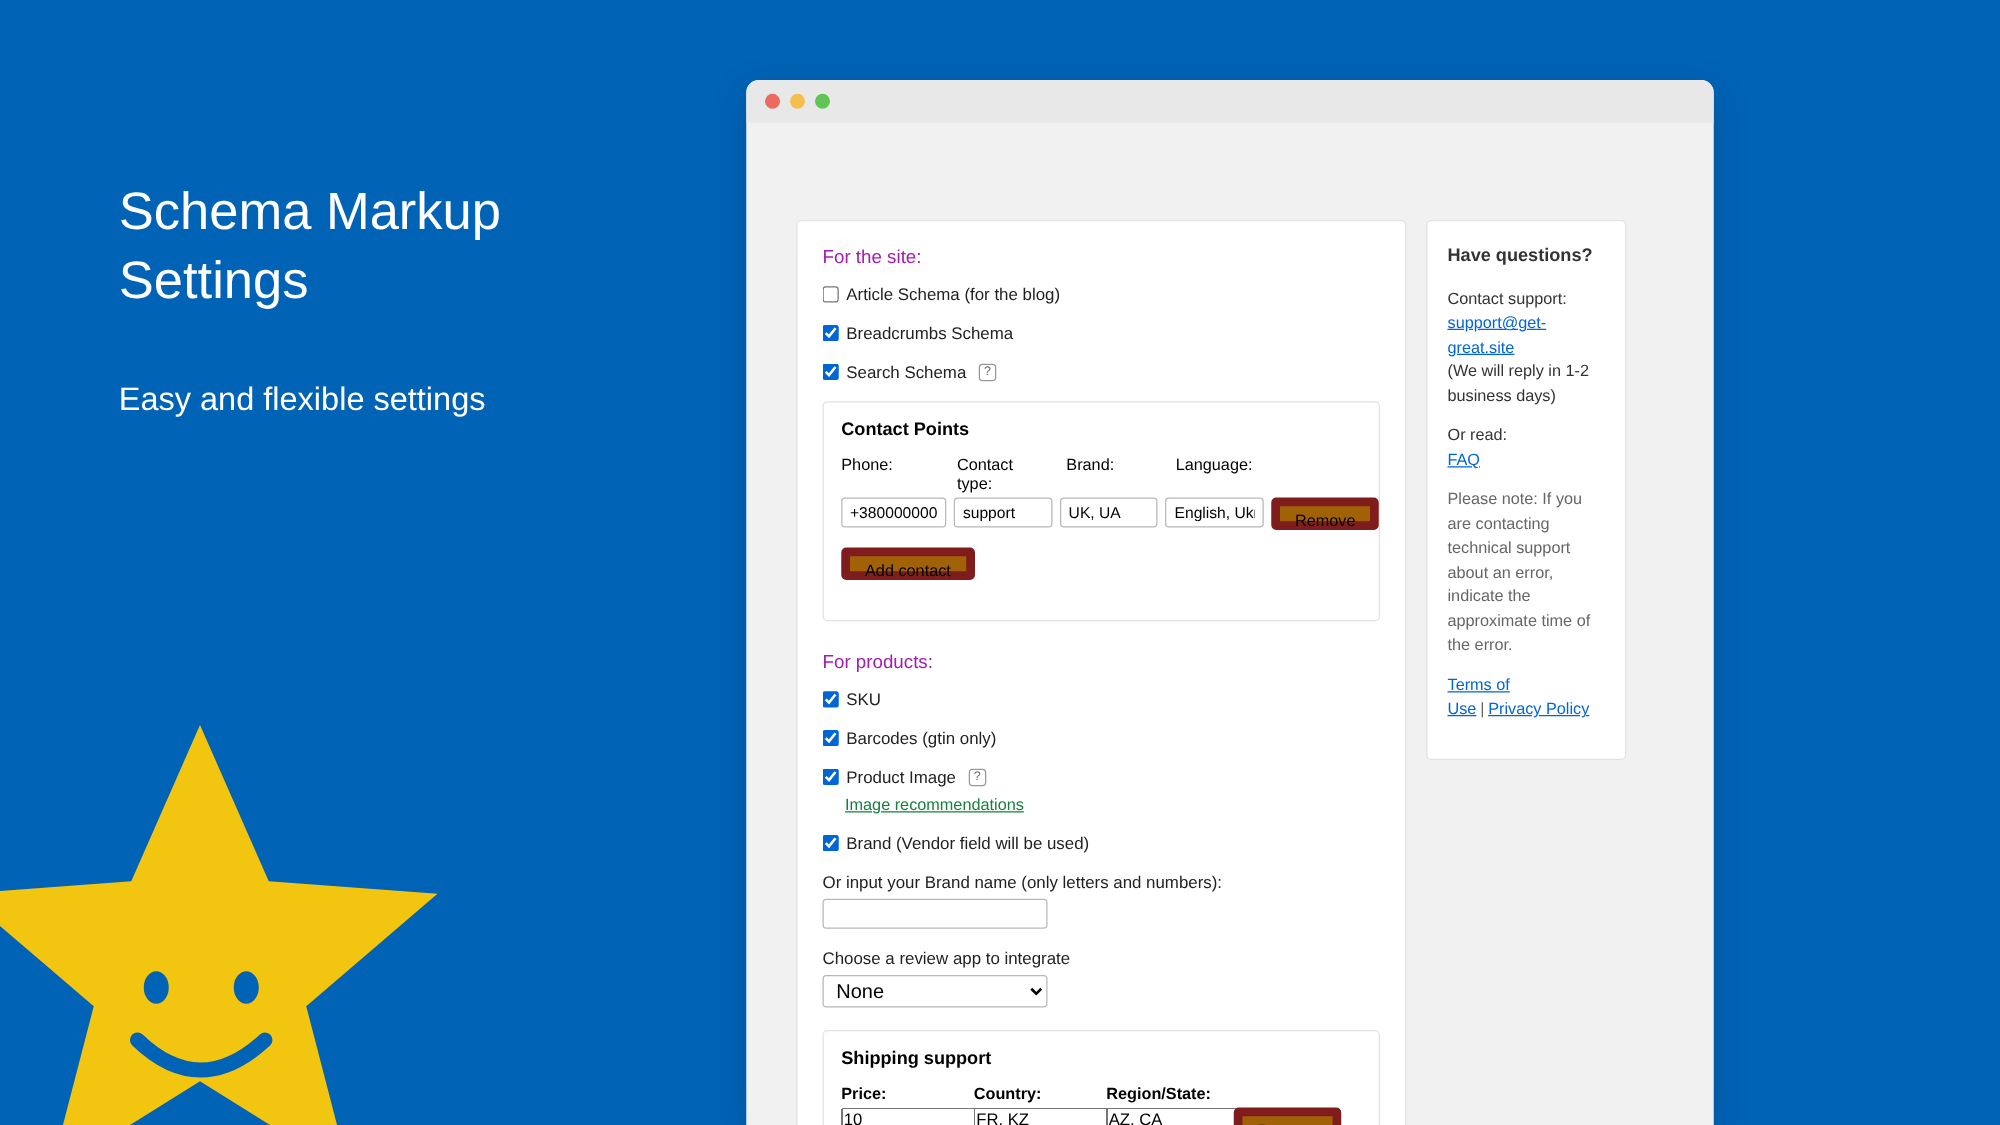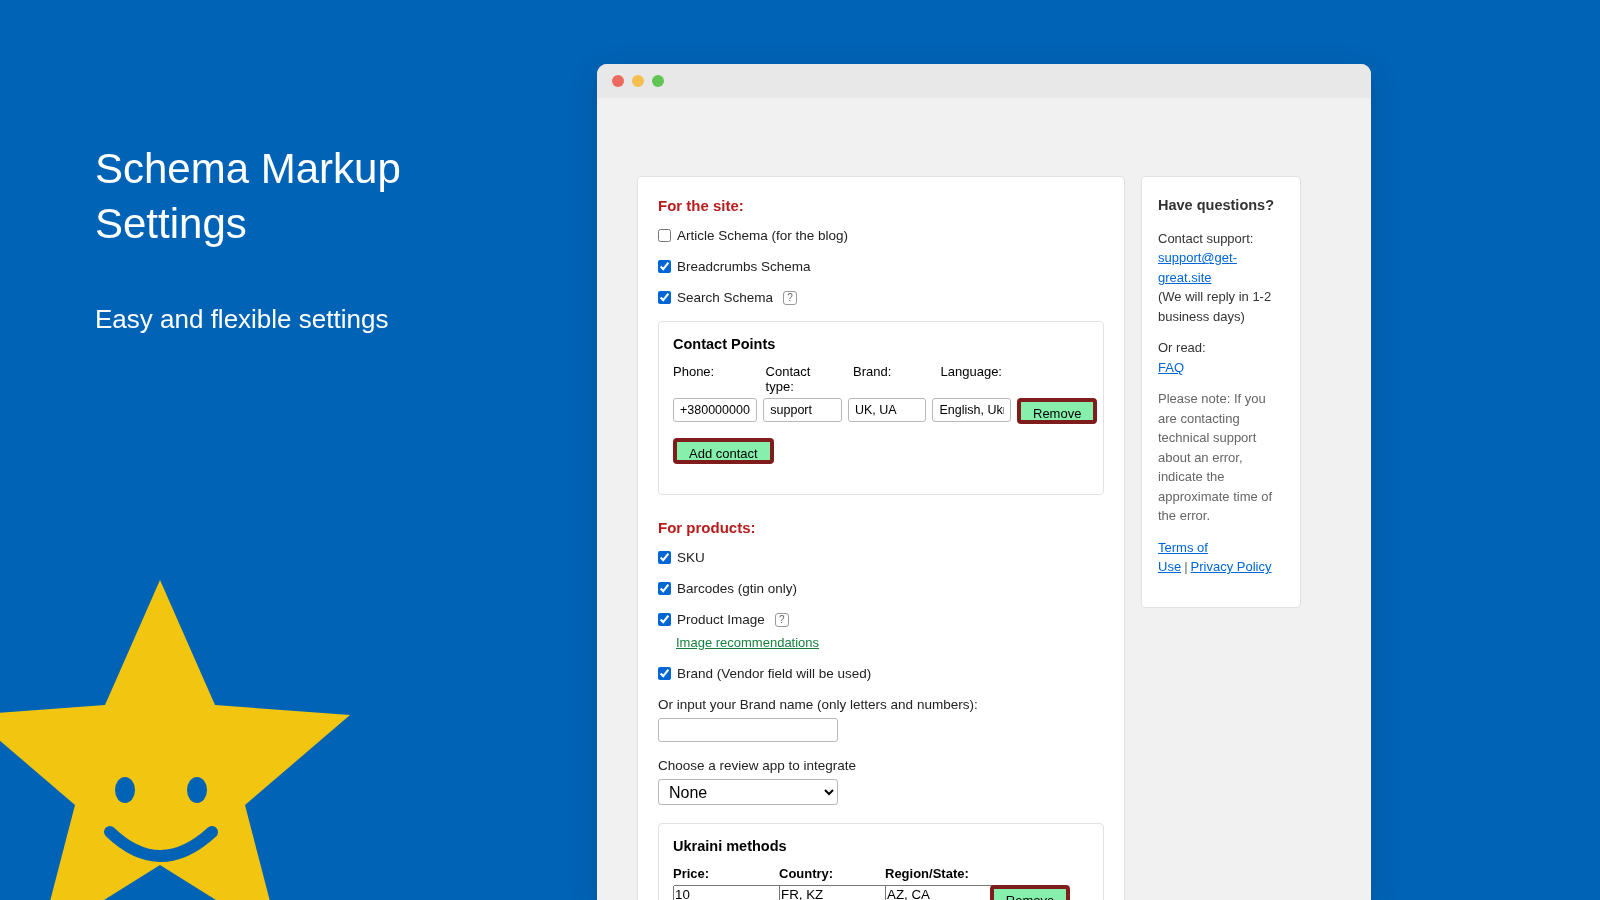--- a/index.html
+++ b/index.html
@@ -19,7 +19,7 @@
 .side-panel p{margin-bottom:12px}
 .side-panel a{color:#0066d6;text-decoration:underline}
 .sep{color:#666;margin:0 3px}
-.sec-h{font-size:15px;font-weight:700;color:#b91c1c;margin-bottom:14px}
+.sec-h{font-size:15px;font-weight:400;color:#a21caf;margin-bottom:14px}
 .check-row{font-size:13.5px;color:#222;margin-bottom:16px;display:flex;align-items:center;gap:6px}
 .check-row input[type=checkbox]{accent-color:#0066d6;width:13px;height:13px;margin:0}
 .help{display:inline-flex;align-items:center;justify-content:center;width:14px;height:14px;border:1px solid #999;border-radius:3px;color:#666;font-size:10px;margin-left:4px}

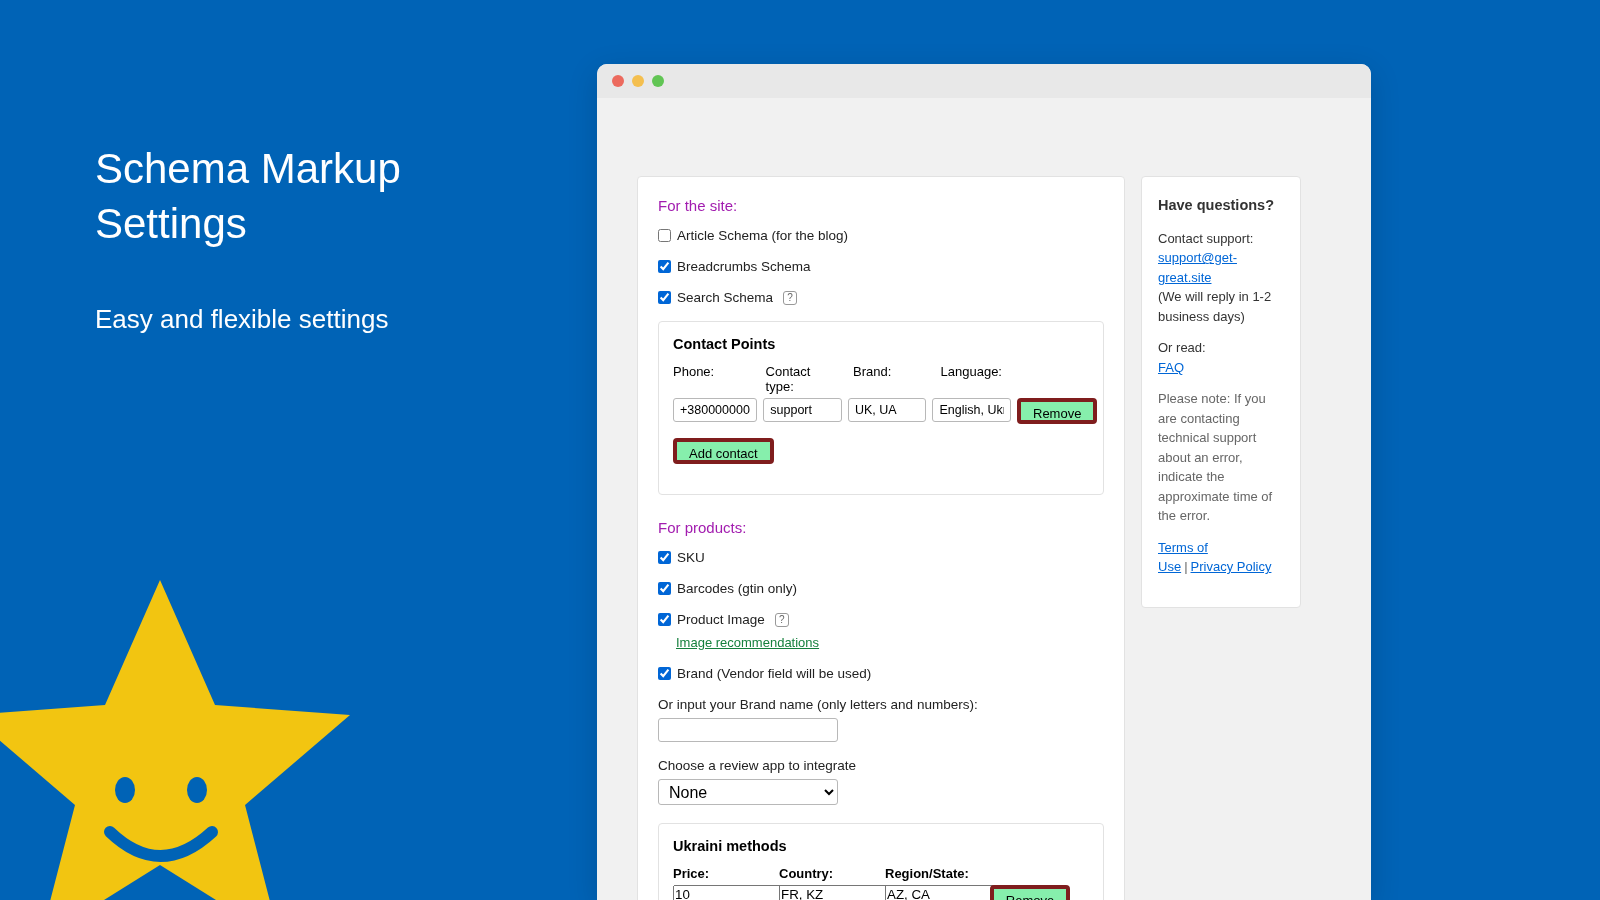--- a/index.html
+++ b/index.html
@@ -31,7 +31,7 @@
 .tbl .row{display:flex;gap:6px;margin-bottom:6px}
 .tbl input{border:1px solid #b8b8b8;border-radius:3px;padding:3px 6px;font-size:12.5px;height:24px;width:100%}
 .col-phone{width:88px}.col-ct{width:82px}.col-area{width:82px}.col-lang{width:82px}.col-btn{width:72px}
-.btn{background:#86efac;border:4px solid #7f1d1d;border-radius:4px;padding:4px 12px;font-size:13px;height:26px;cursor:pointer}
+.btn{background:#a16207;border:7px solid #7f1d1d;border-radius:4px;padding:4px 12px;font-size:13px;height:26px;cursor:pointer}
 .plain-label{font-size:13.5px;color:#222;margin-bottom:6px}
 .text-input{border:1px solid #b8b8b8;border-radius:3px;height:24px;width:180px;padding:2px 6px;font-size:13px;margin-bottom:16px}
 .select{border:1px solid #b8b8b8;border-radius:3px;height:26px;width:180px;padding:2px 6px;font-size:16px;margin-bottom:18px;background:#fff}

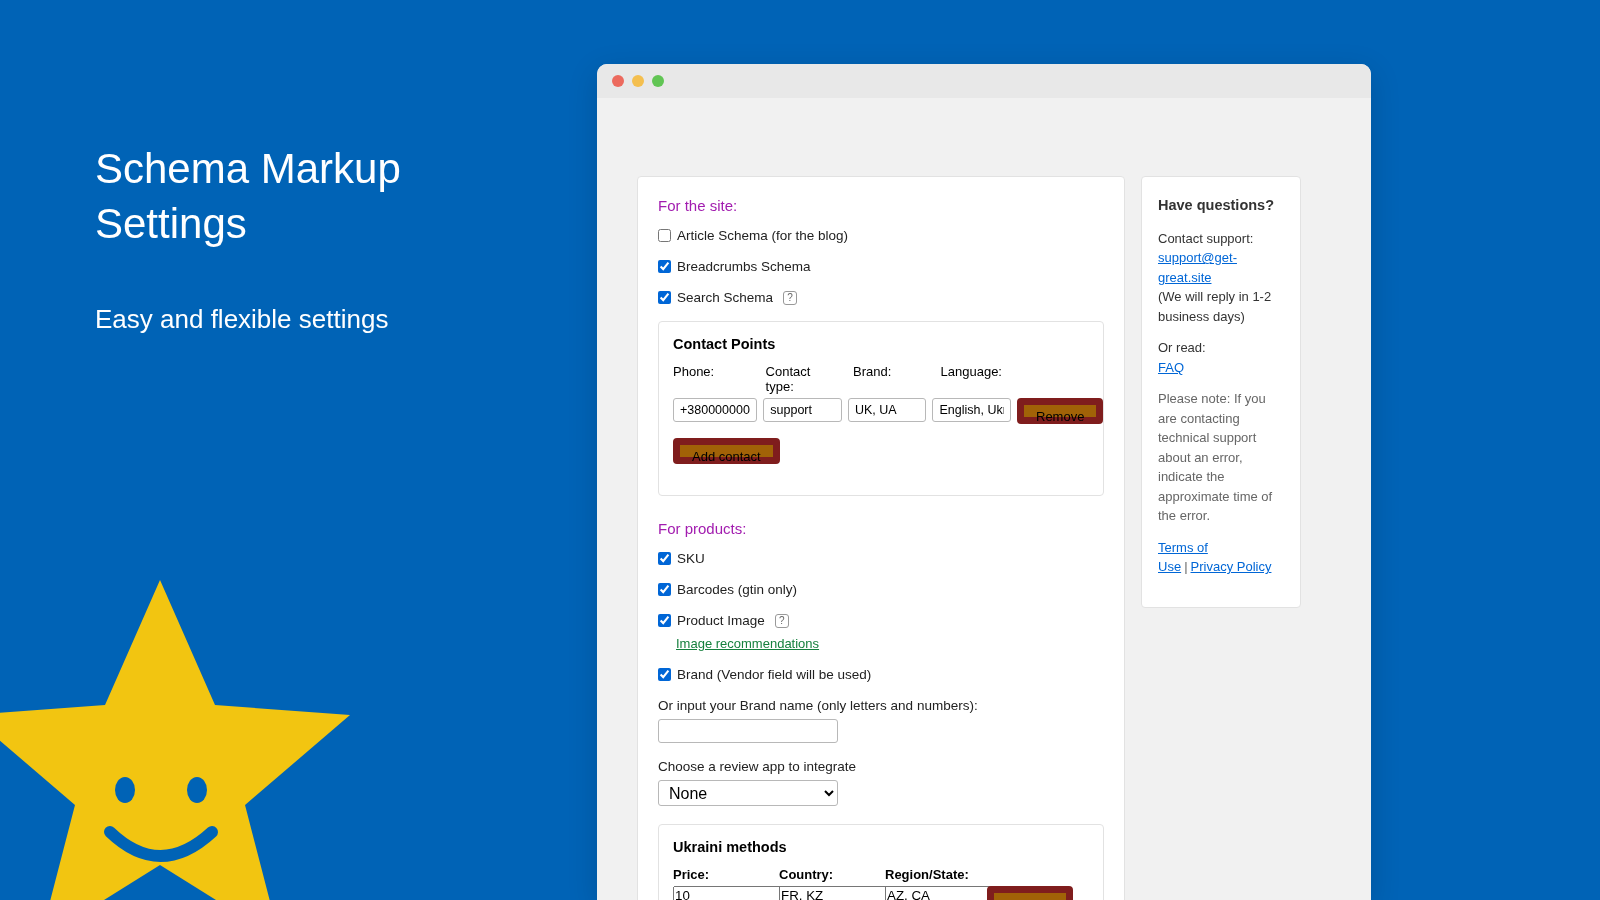--- a/index.html
+++ b/index.html
@@ -131,7 +131,7 @@
       </select>
 
       <div class="sub-box ship">
-        <h5>Ukraini methods</h5>
+        <h5>Shipping support</h5>
         <div class="hdr" style="font-weight:700;font-size:13px;margin-bottom:4px">
           <div class="col-price">Price:</div>
           <div class="col-country">Country:</div>

